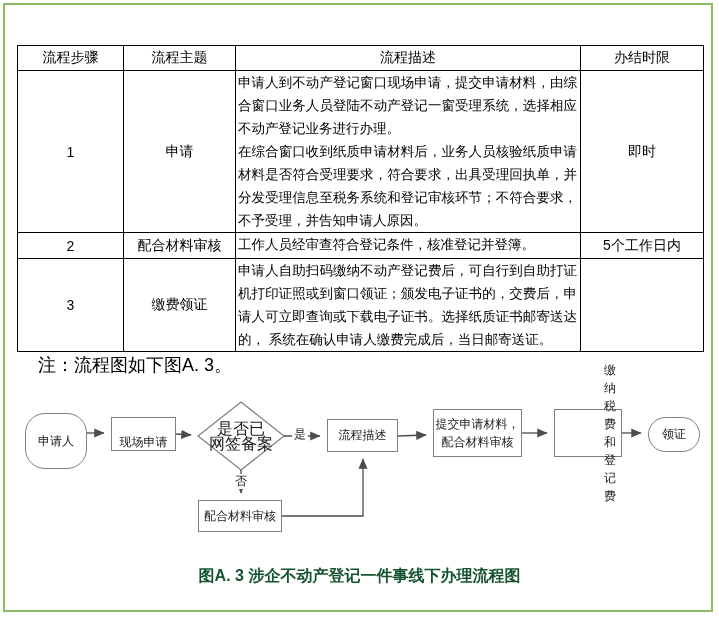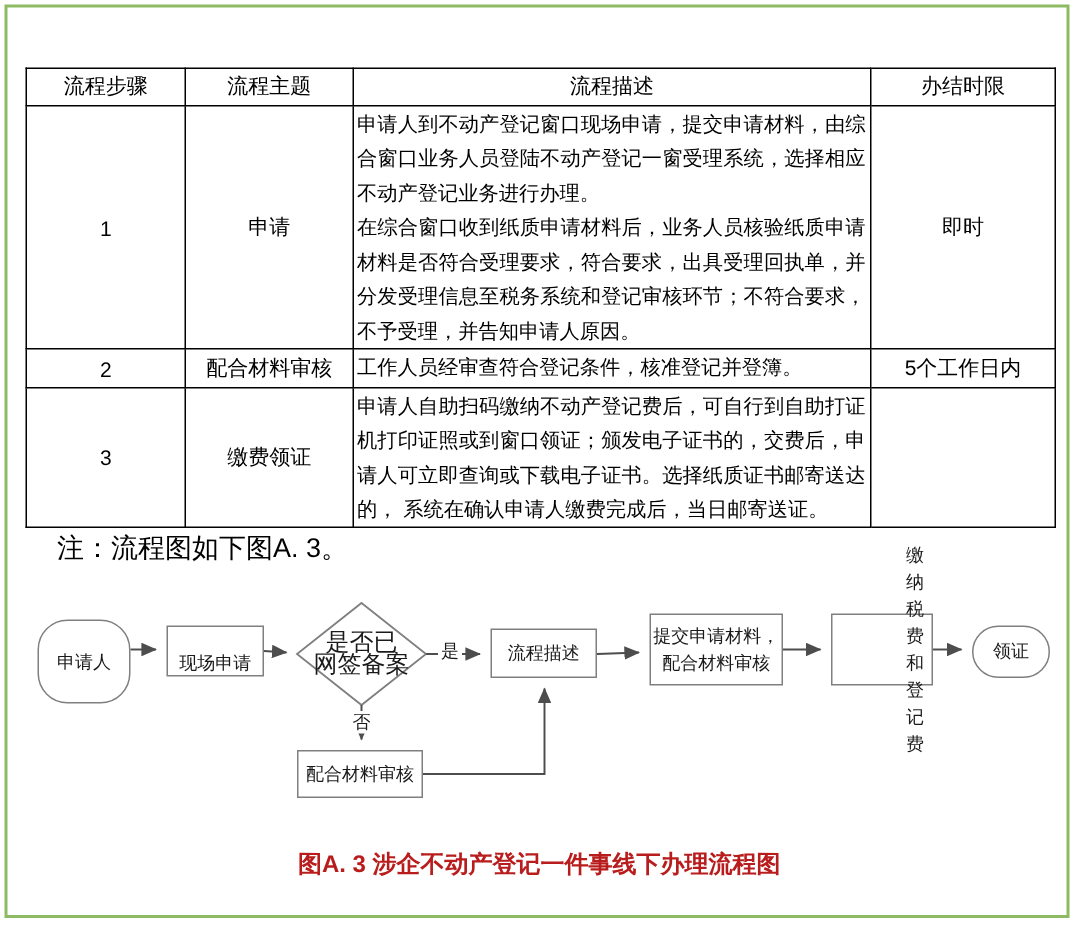--- a/index.html
+++ b/index.html
@@ -68,7 +68,7 @@
   
   .caption {
     position:absolute; left:0; top:566px; width:719px;
-    text-align:center; font-size:16px; font-weight:bold; color:#b91c1c;
+    text-align:center; font-size:16px; font-weight:bold; color:#14532d;
   }
 </style>
 </head>

